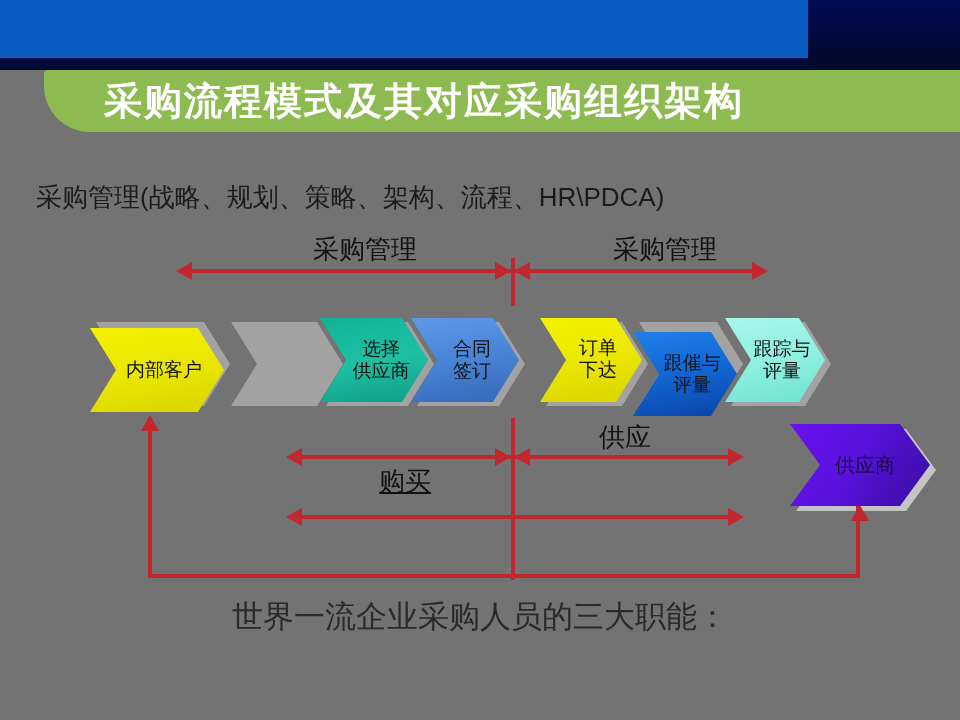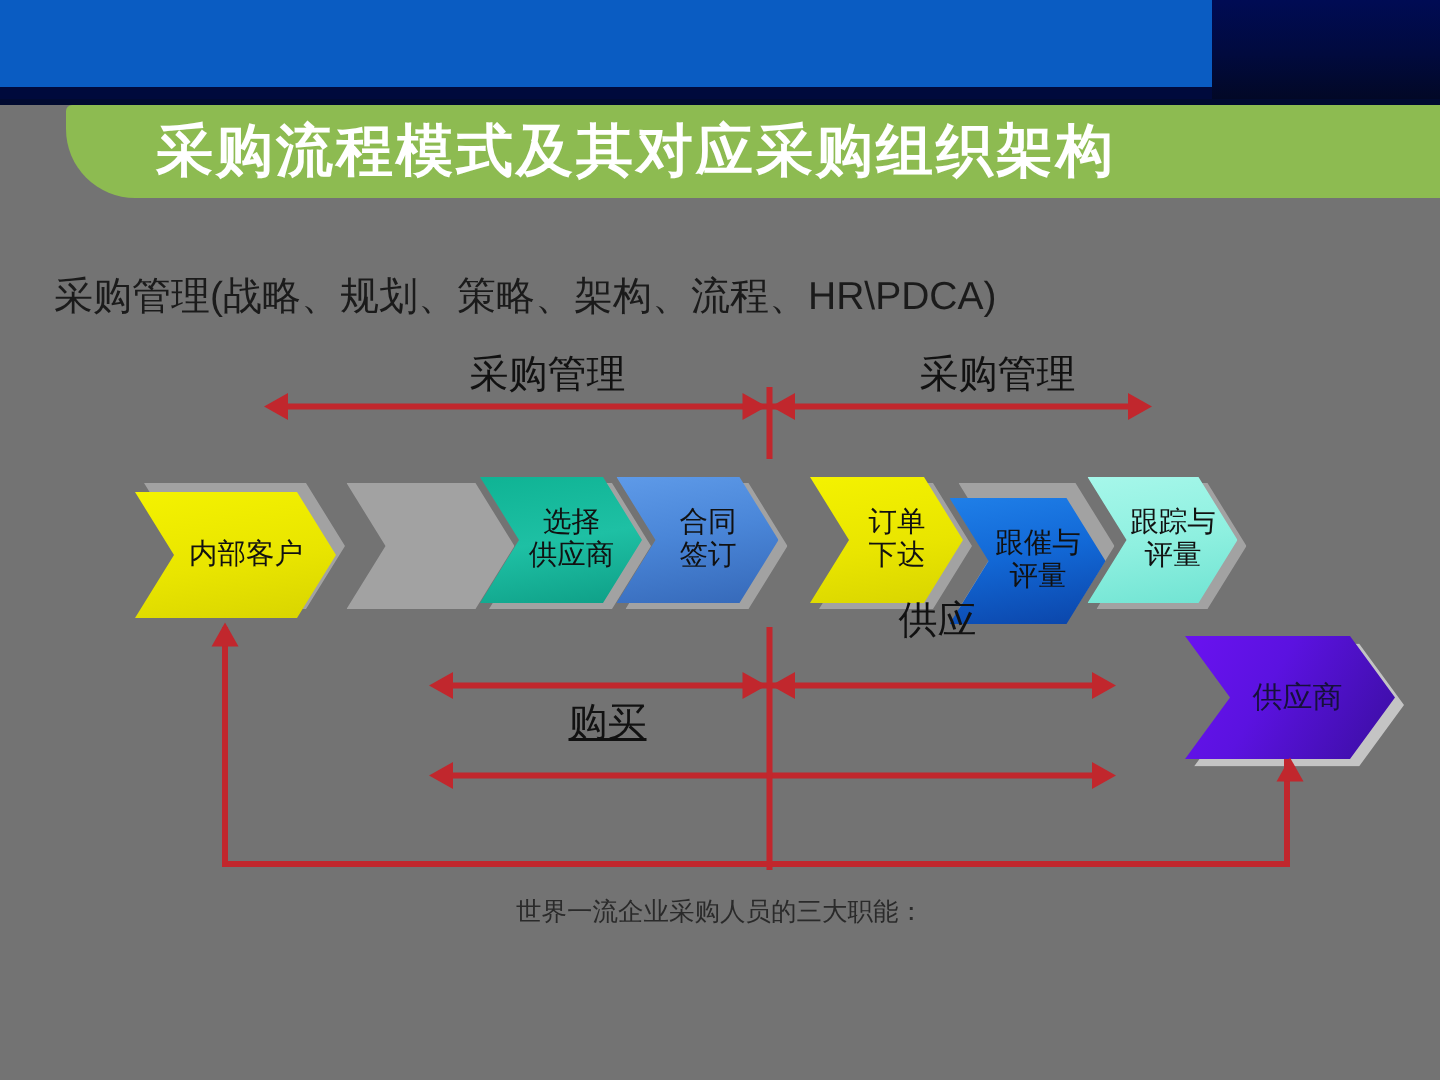--- a/index.html
+++ b/index.html
@@ -226,7 +226,7 @@
 评量</span>
   </div>
 
-  <div class="arrow-label" style="left:520px; top:396px; width:210px;">供应</div>
+  <div class="arrow-label" style="left:520px; top:420px; width:210px;">供应</div>
 
   <div class="hline" style="left:300px; top:455px; width:432px;"></div>
   <div class="ah ah-l" style="left:286px; top:448px;"></div>

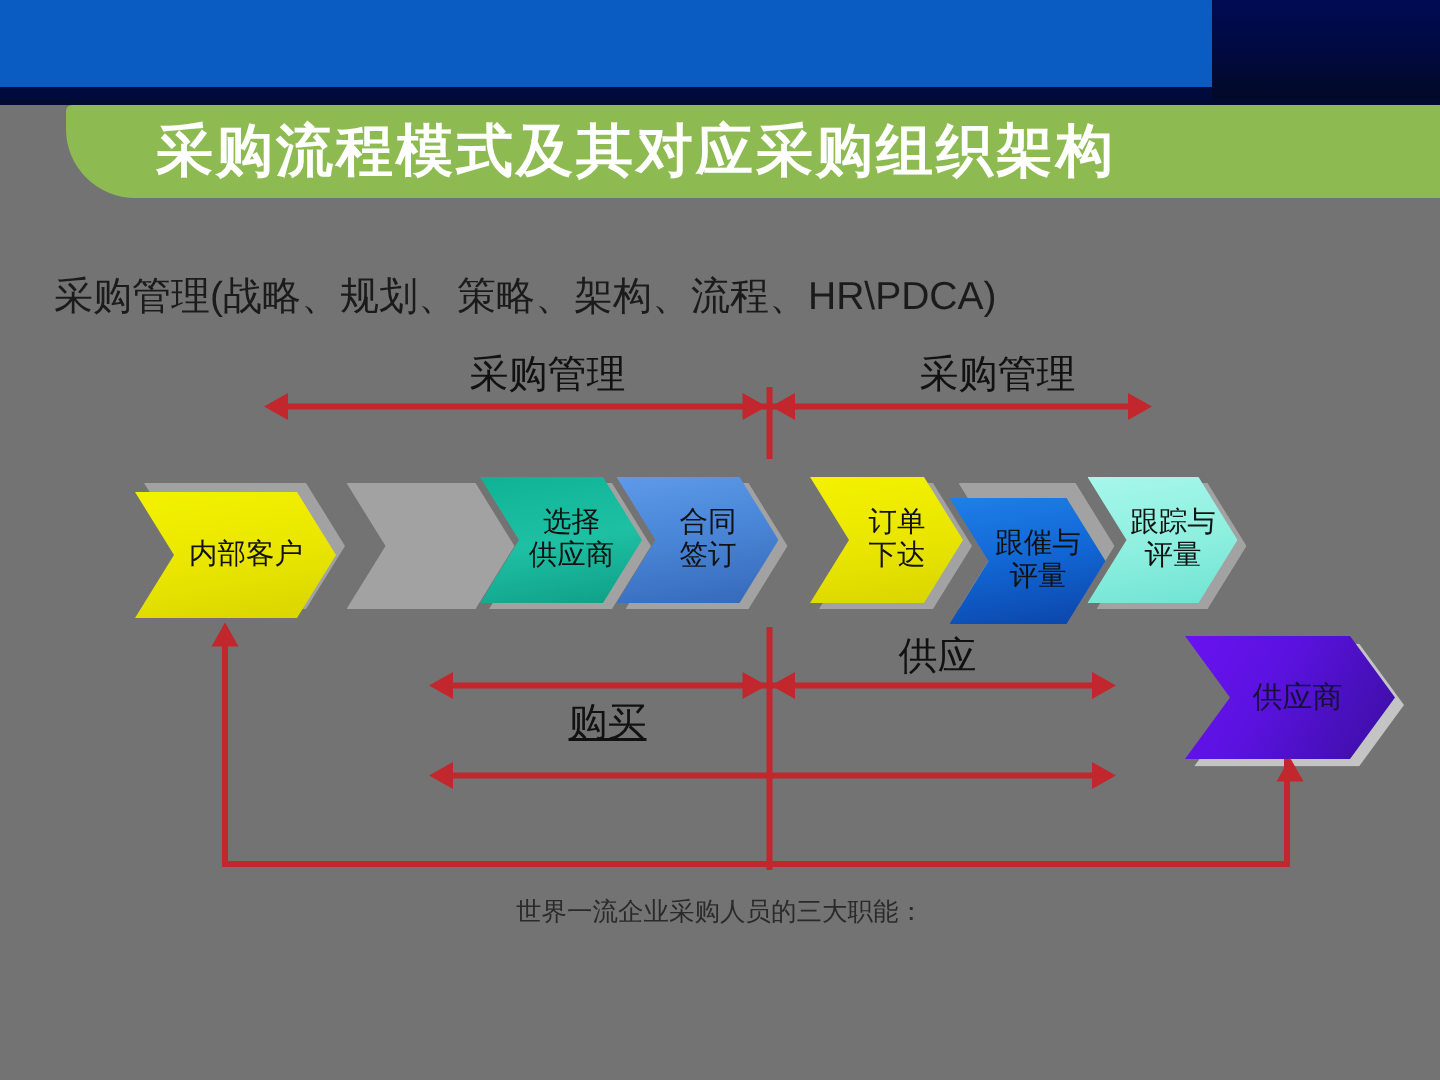--- a/index.html
+++ b/index.html
@@ -159,7 +159,7 @@
     width: 960px;
     text-align: center;
     font-family: "Liberation Serif", "DejaVu Serif", serif;
-    font-size: 17px;
+    font-size: 31px;
     color: #2a2a2a;
     white-space: nowrap;
   }

